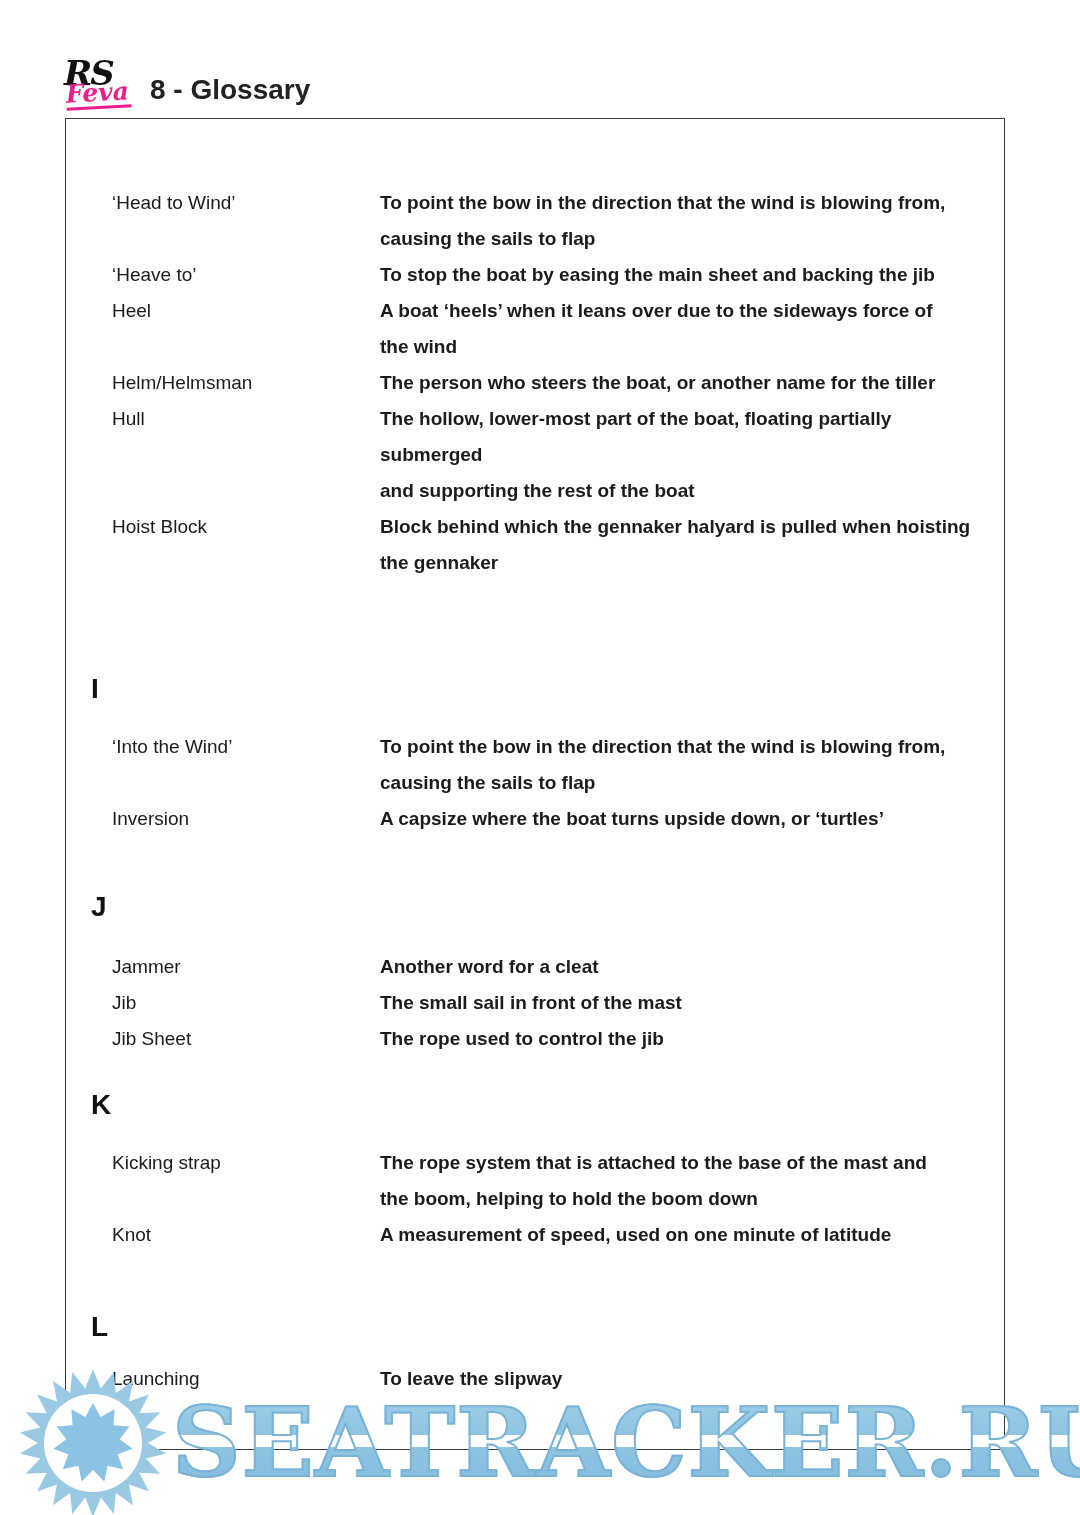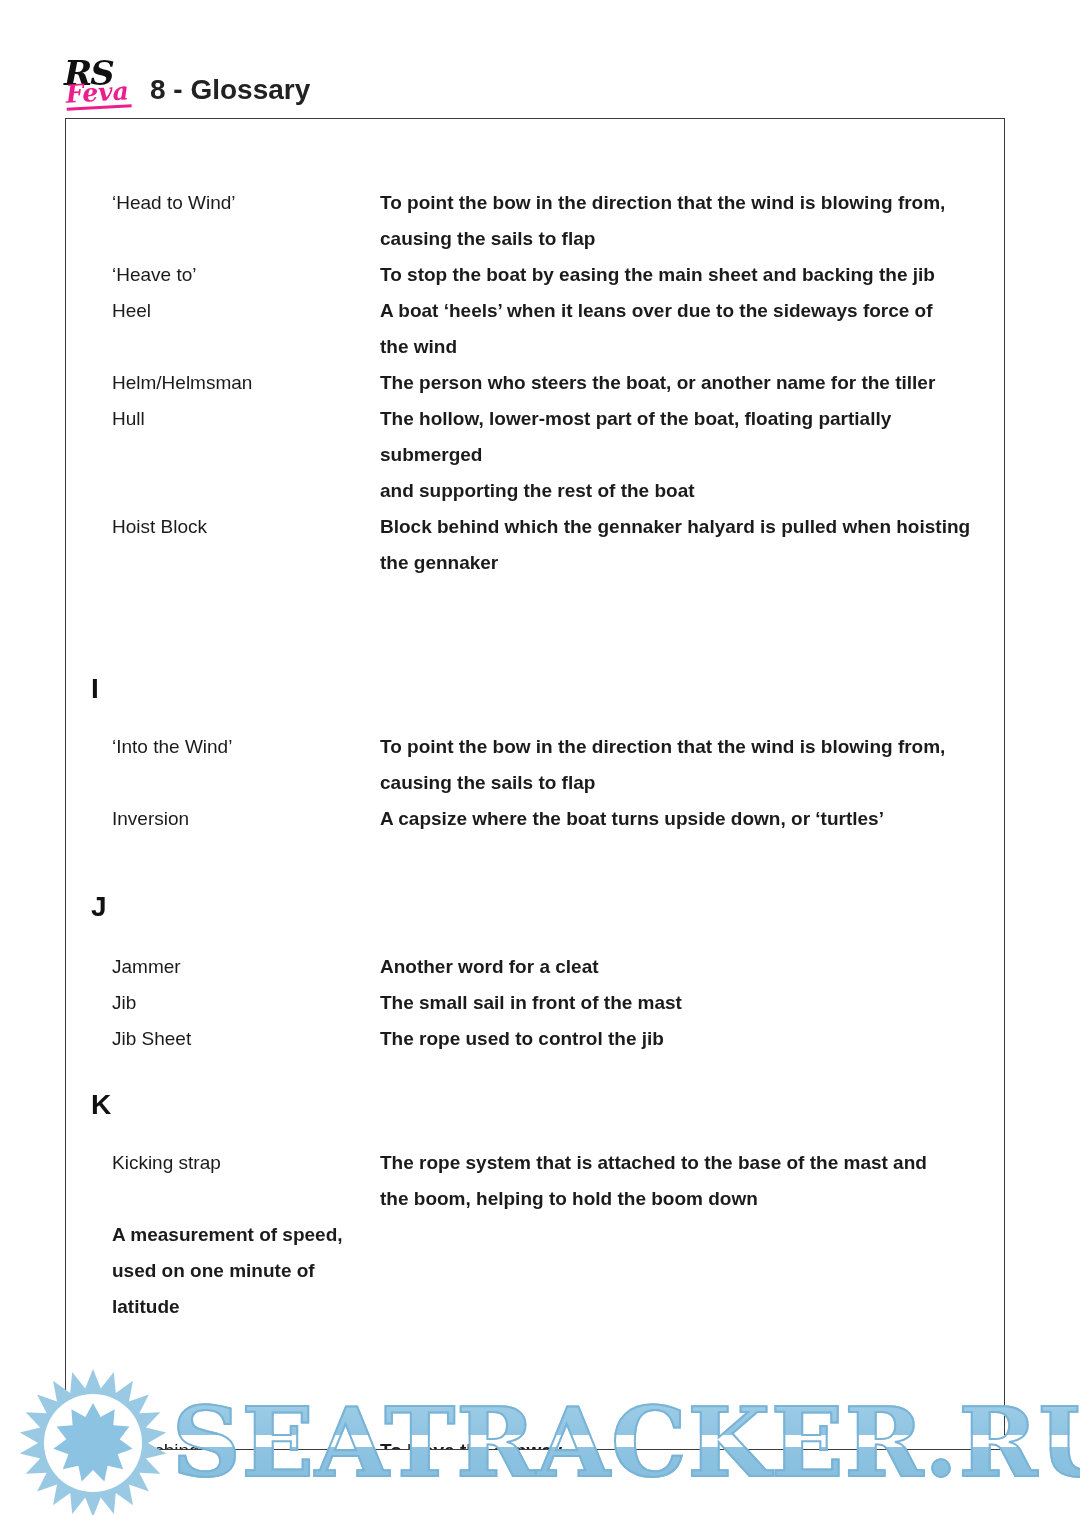--- a/index.html
+++ b/index.html
@@ -195,6 +195,7 @@
 the boom, helping to hold the boom down</div>
       </div>
       <div class="entry">
+        <div class="term">Knot</div>
         <div class="def">A measurement of speed, used on one minute of latitude</div>
       </div>
     </section>

